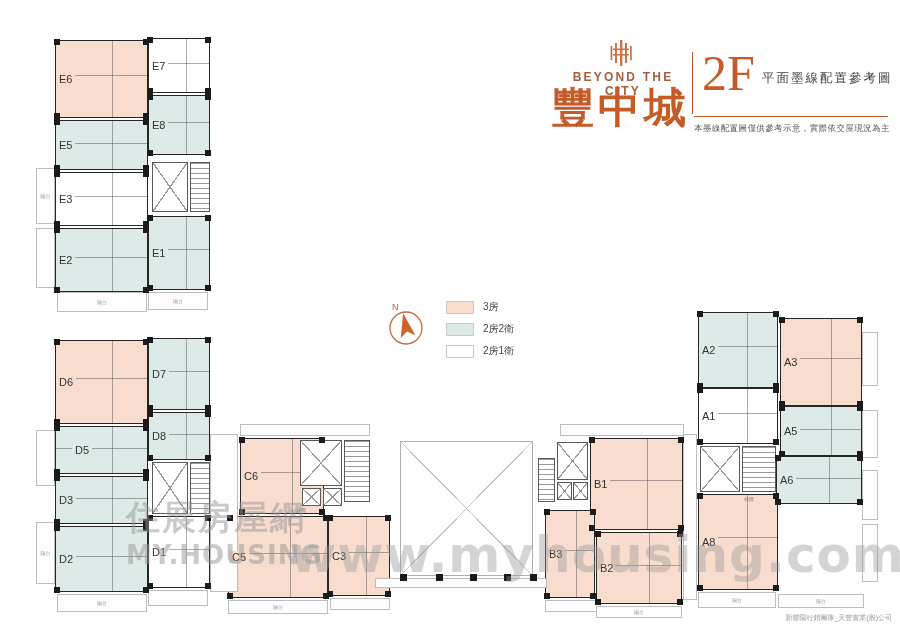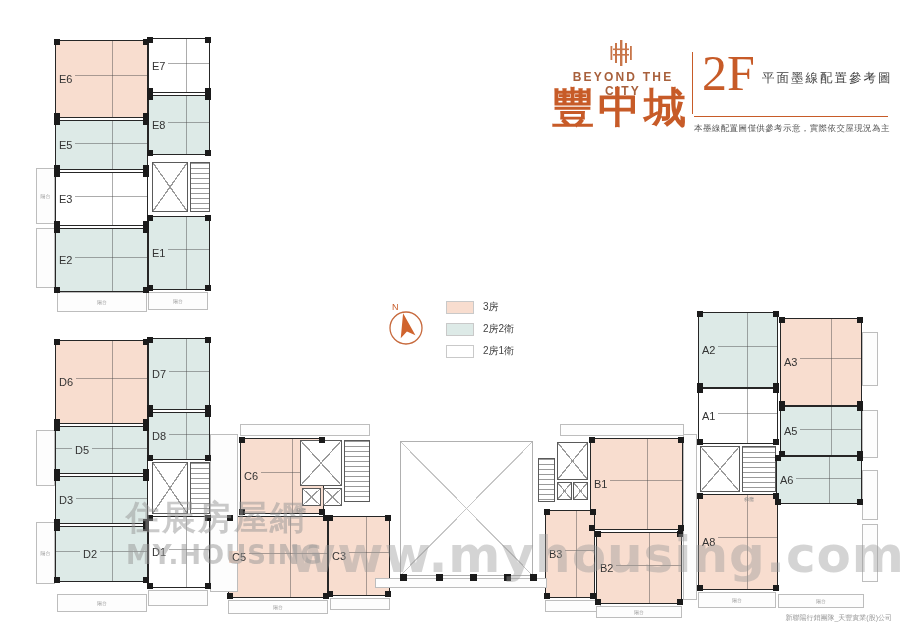--- a/index.html
+++ b/index.html
@@ -189,7 +189,7 @@
         <span class="cn br"></span>
         <span class="ulabel">D3</span>
       </div>
-      <div class="unit t22" style="left: 55px; top: 526px; width: 93px; height: 56px; padding-left: 24px;">
+      <div class="unit t22" style="left: 55px; top: 526px; width: 93px; height: 66px;">
         <span class="cn tl"></span>
         <span class="cn tr"></span>
         <span class="cn bl"></span>

